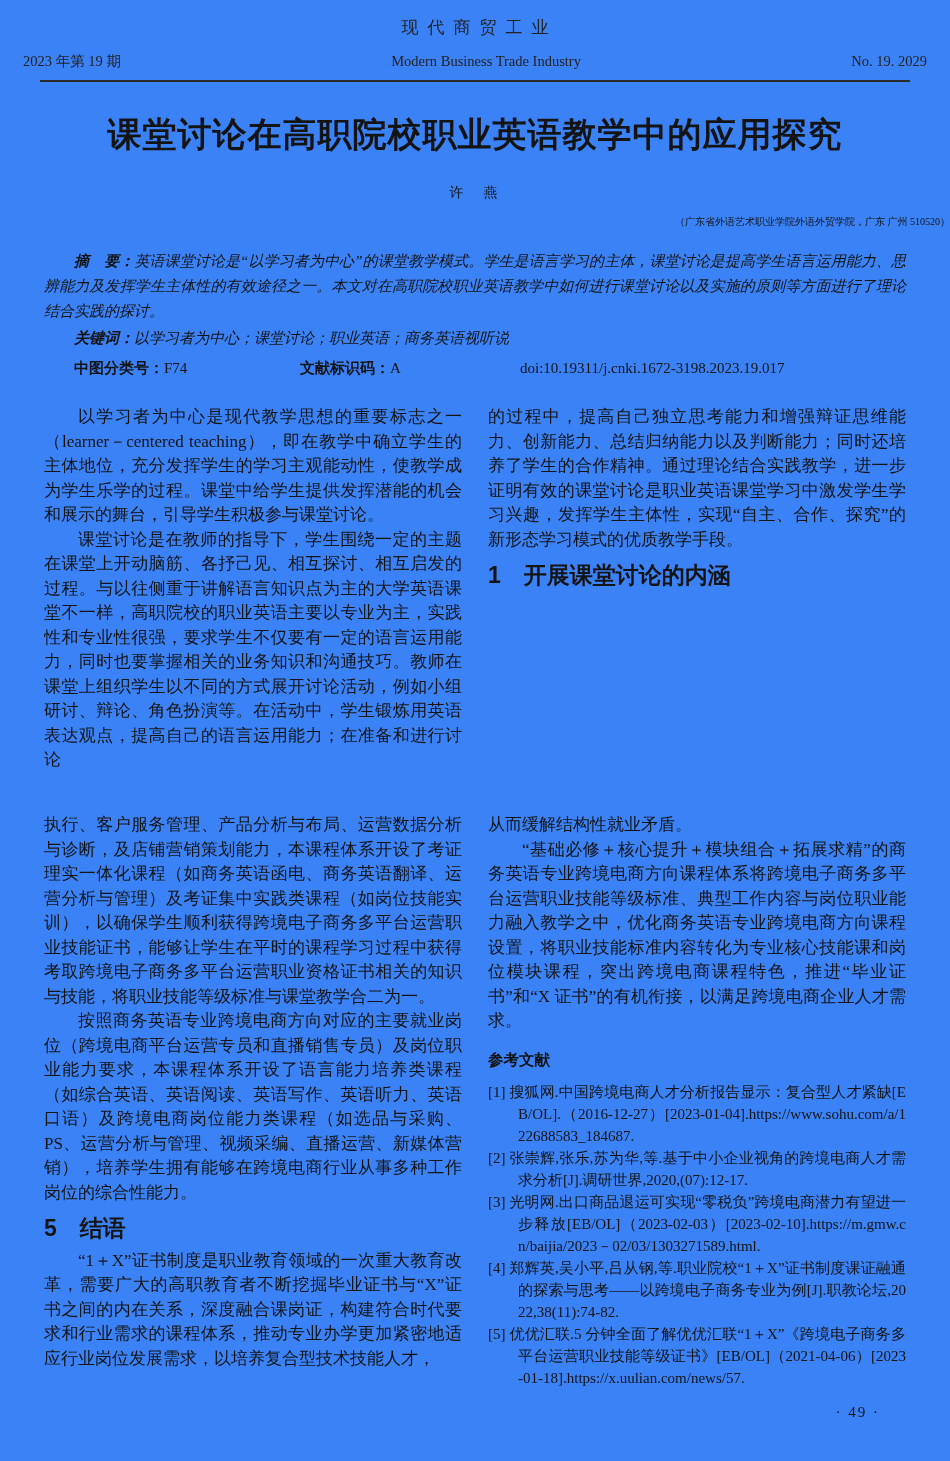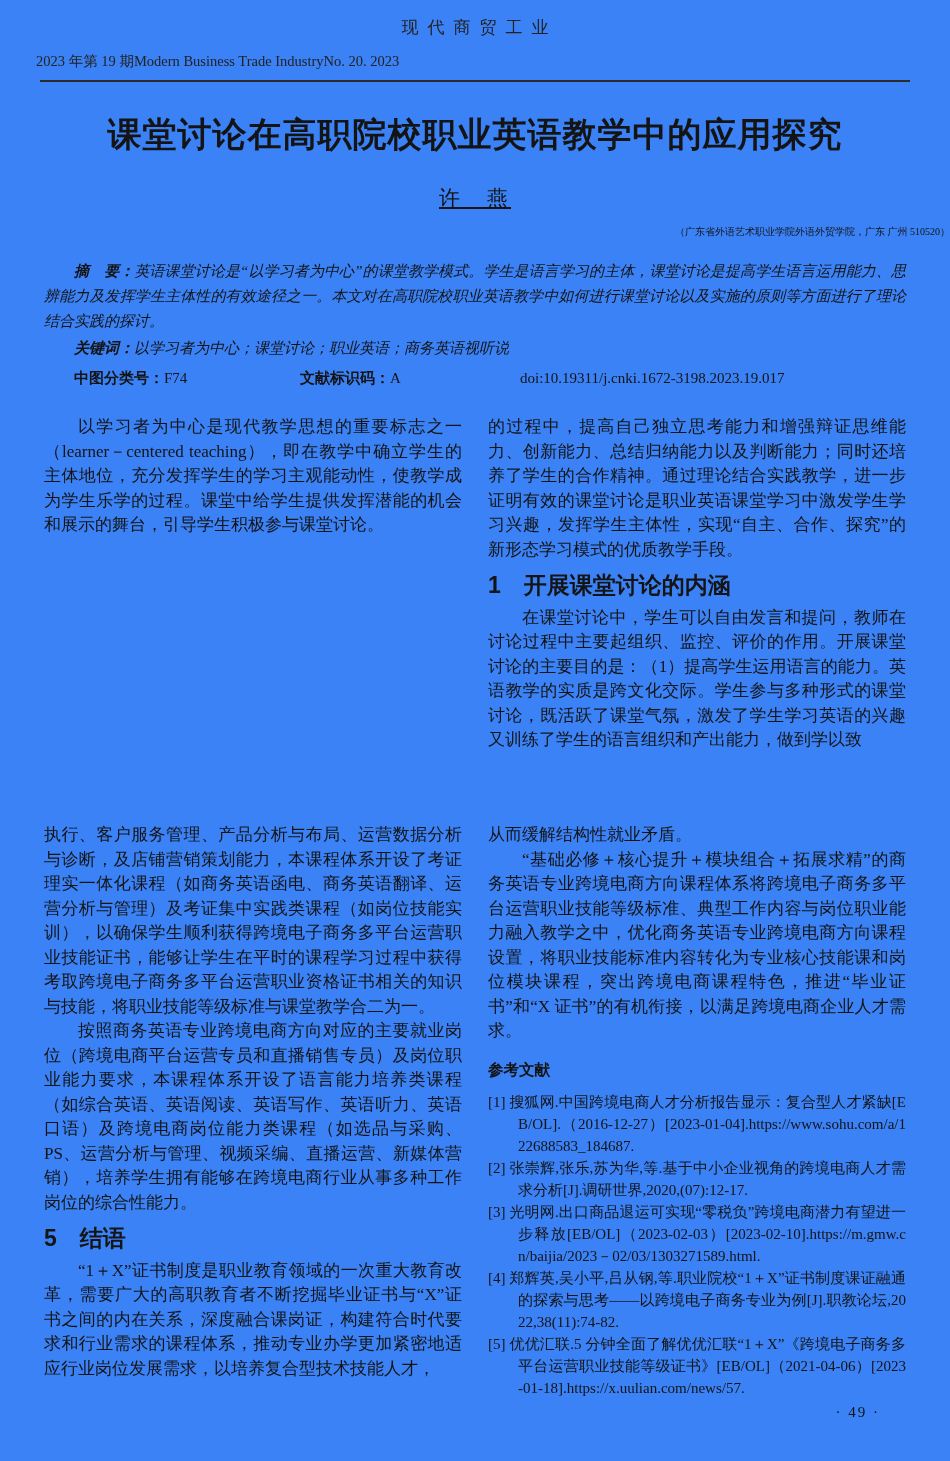--- a/index.html
+++ b/index.html
@@ -18,8 +18,8 @@
   .jheader { padding-top: 16px; }
   .jtitle-cn { text-align: center; font-size: 17px; letter-spacing: 9px; text-indent: 9px; color: #222; }
   .jrow {
-    display: flex; align-items: baseline;
-    margin: 13px 36px 0; font-size: 14.5px; color: #222;
+    display: flex; justify-content: space-between; align-items: baseline;
+    margin: 13px 23px 0; font-size: 14.5px; color: #222;
   }
   .jrule { border-top: 2px solid #2b2b2b; margin: 9px 40px 0; }
   

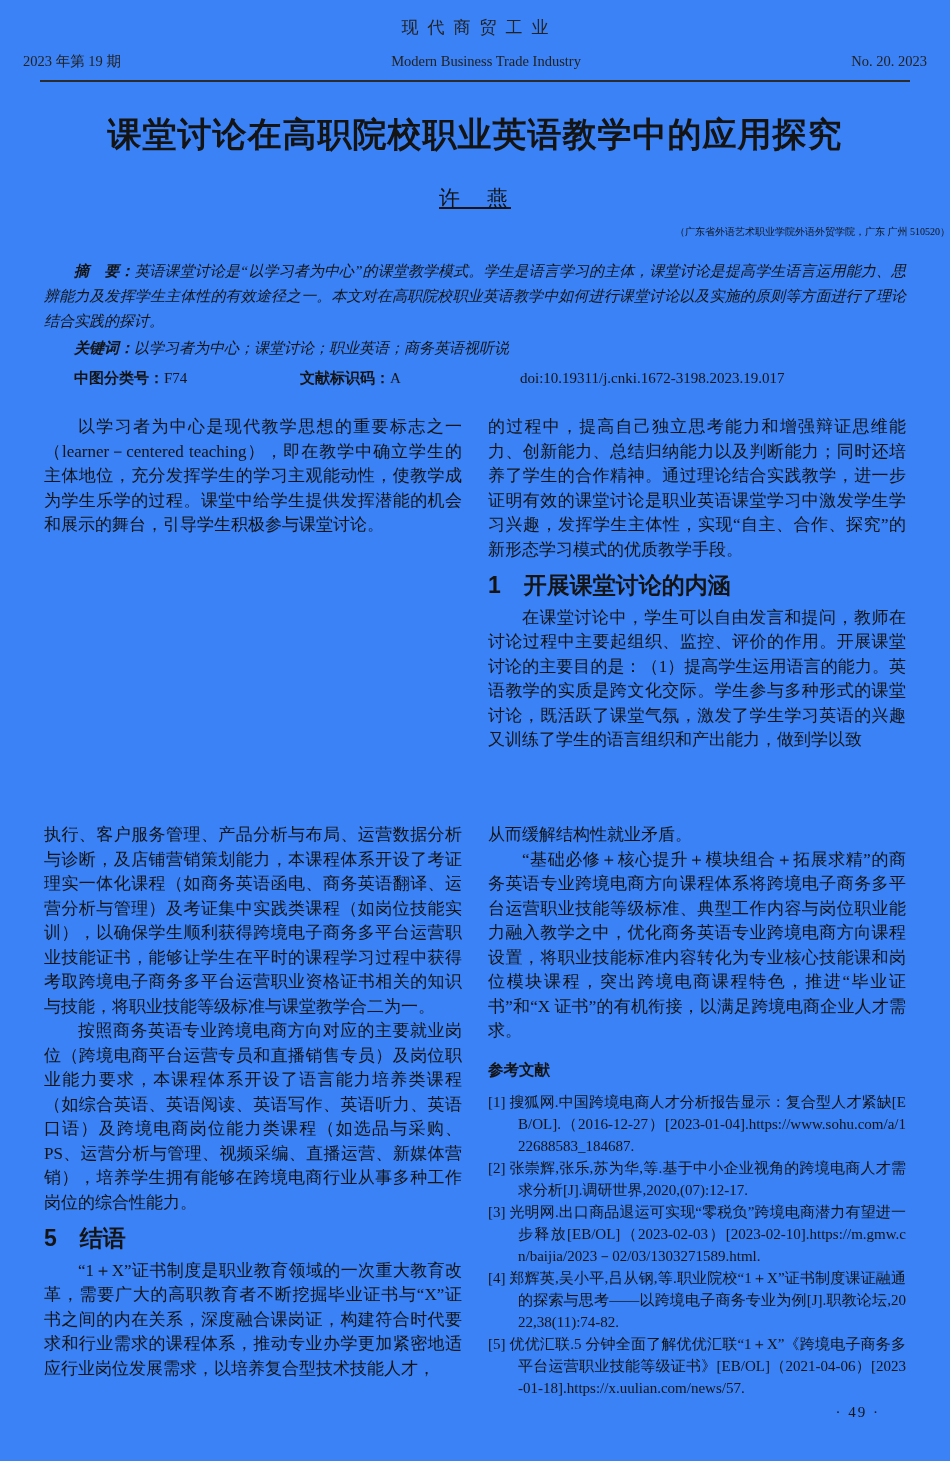--- a/index.html
+++ b/index.html
@@ -68,7 +68,7 @@
     <div class="jrow">
       <span>2023 年第 19 期</span>
       <span>Modern Business Trade Industry</span>
-      <span>No. 20. 2023</span>
+      <span>No. 19. 2029</span>
     </div>
     <div class="jrule"></div>
   </header>

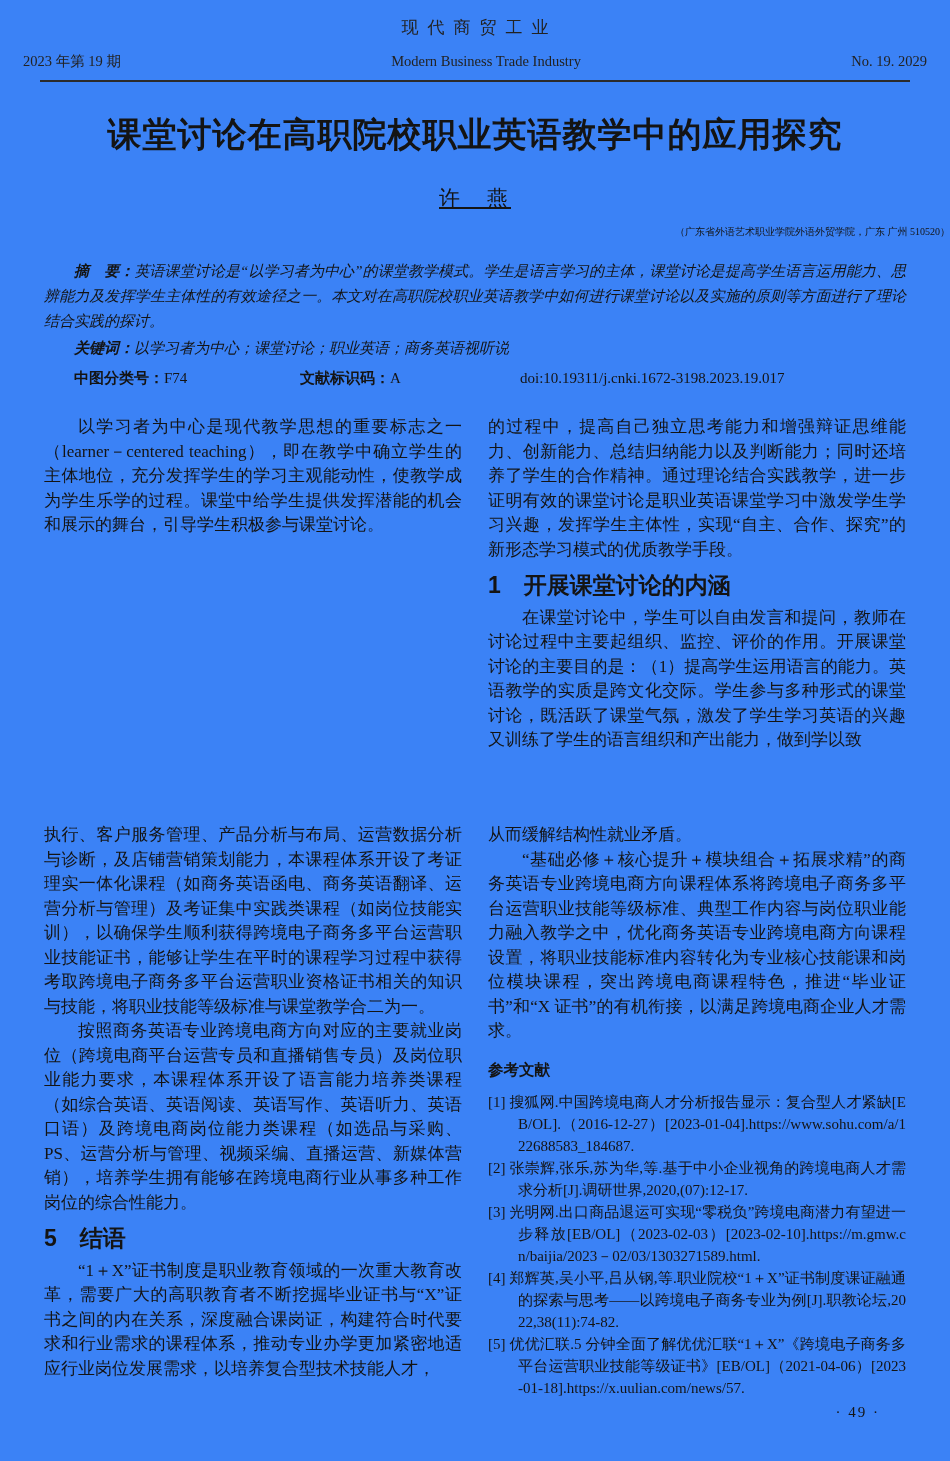--- a/index.html
+++ b/index.html
@@ -24,7 +24,7 @@
   .jrule { border-top: 2px solid #2b2b2b; margin: 9px 40px 0; }
   
   .title { text-align: center; font-size: 34px; font-weight: bold; margin-top: 30px; letter-spacing: 1px; }
-  .author { text-align: center; font-size: 21px; margin-top: 26px; letter-spacing: 3px; text-decoration: underline; }
+  .author { text-align: center; font-size: 14px; margin-top: 26px; letter-spacing: 3px; }
   .affiliation { text-align: right; font-size: 10px; margin-top: 13px; }
   
   .meta { margin: 20px 44px 0; font-size: 15px; line-height: 25px; }

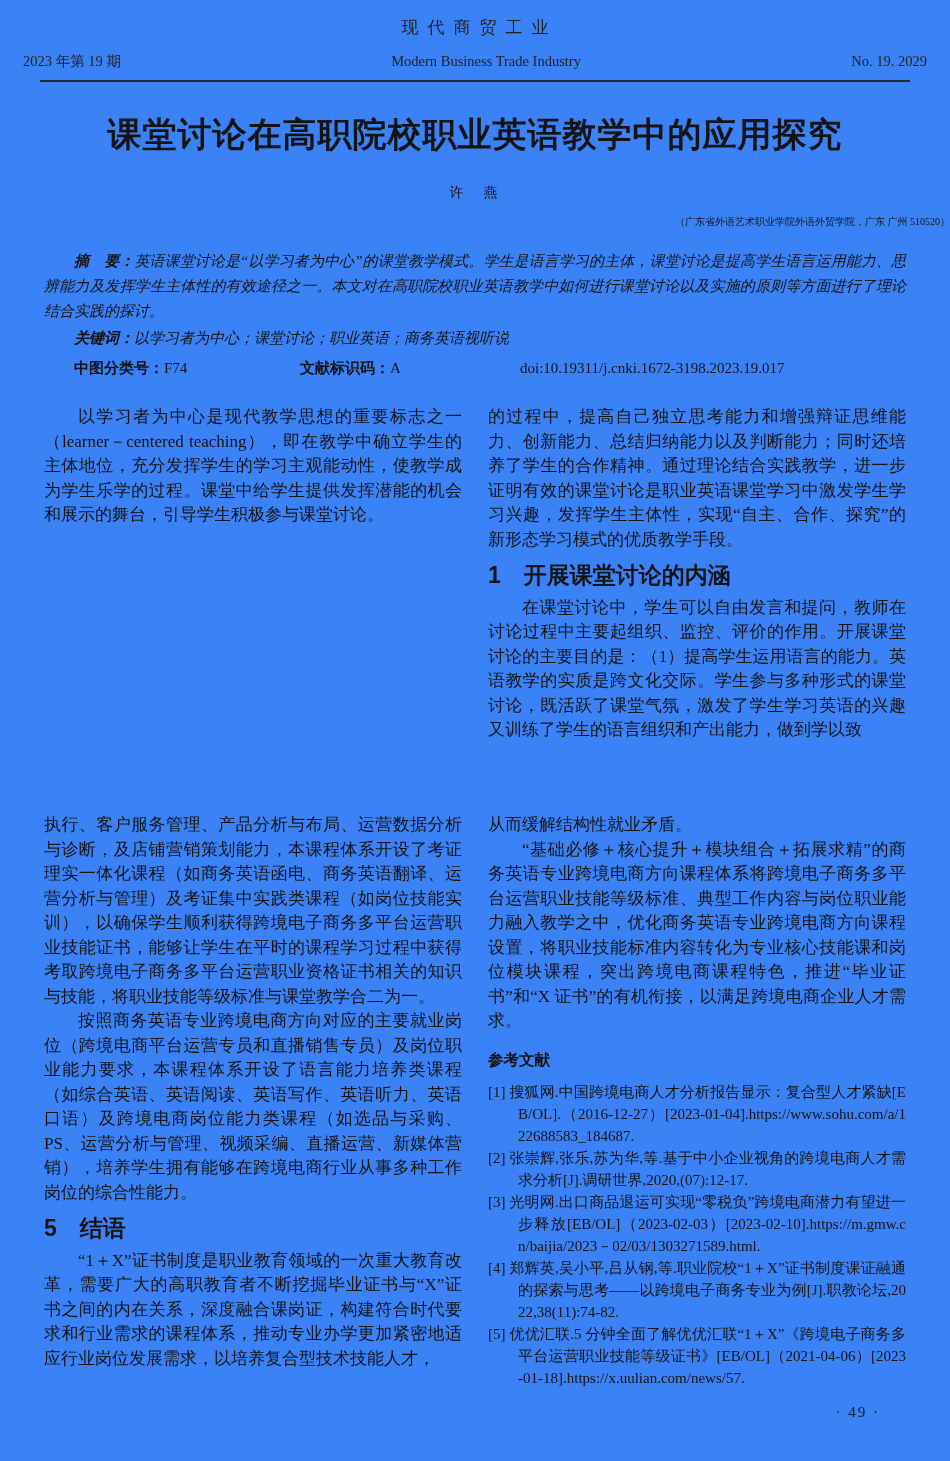--- a/index.html
+++ b/index.html
@@ -90,6 +90,7 @@
   <section class="columns upper">
     <div class="col">
       <p>以学习者为中心是现代教学思想的重要标志之一（learner－centered teaching），即在教学中确立学生的主体地位，充分发挥学生的学习主观能动性，使教学成为学生乐学的过程。课堂中给学生提供发挥潜能的机会和展示的舞台，引导学生积极参与课堂讨论。</p>
+      <p>课堂讨论是在教师的指导下，学生围绕一定的主题在课堂上开动脑筋、各抒己见、相互探讨、相互启发的过程。与以往侧重于讲解语言知识点为主的大学英语课堂不一样，高职院校的职业英语主要以专业为主，实践性和专业性很强，要求学生不仅要有一定的语言运用能力，同时也要掌握相关的业务知识和沟通技巧。教师在课堂上组织学生以不同的方式展开讨论活动，例如小组研讨、辩论、角色扮演等。在活动中，学生锻炼用英语表达观点，提高自己的语言运用能力；在准备和进行讨论</p>
     </div>
     <div class="col">
       <p class="noindent">的过程中，提高自己独立思考能力和增强辩证思维能力、创新能力、总结归纳能力以及判断能力；同时还培养了学生的合作精神。通过理论结合实践教学，进一步证明有效的课堂讨论是职业英语课堂学习中激发学生学习兴趣，发挥学生主体性，实现“自主、合作、探究”的新形态学习模式的优质教学手段。</p>

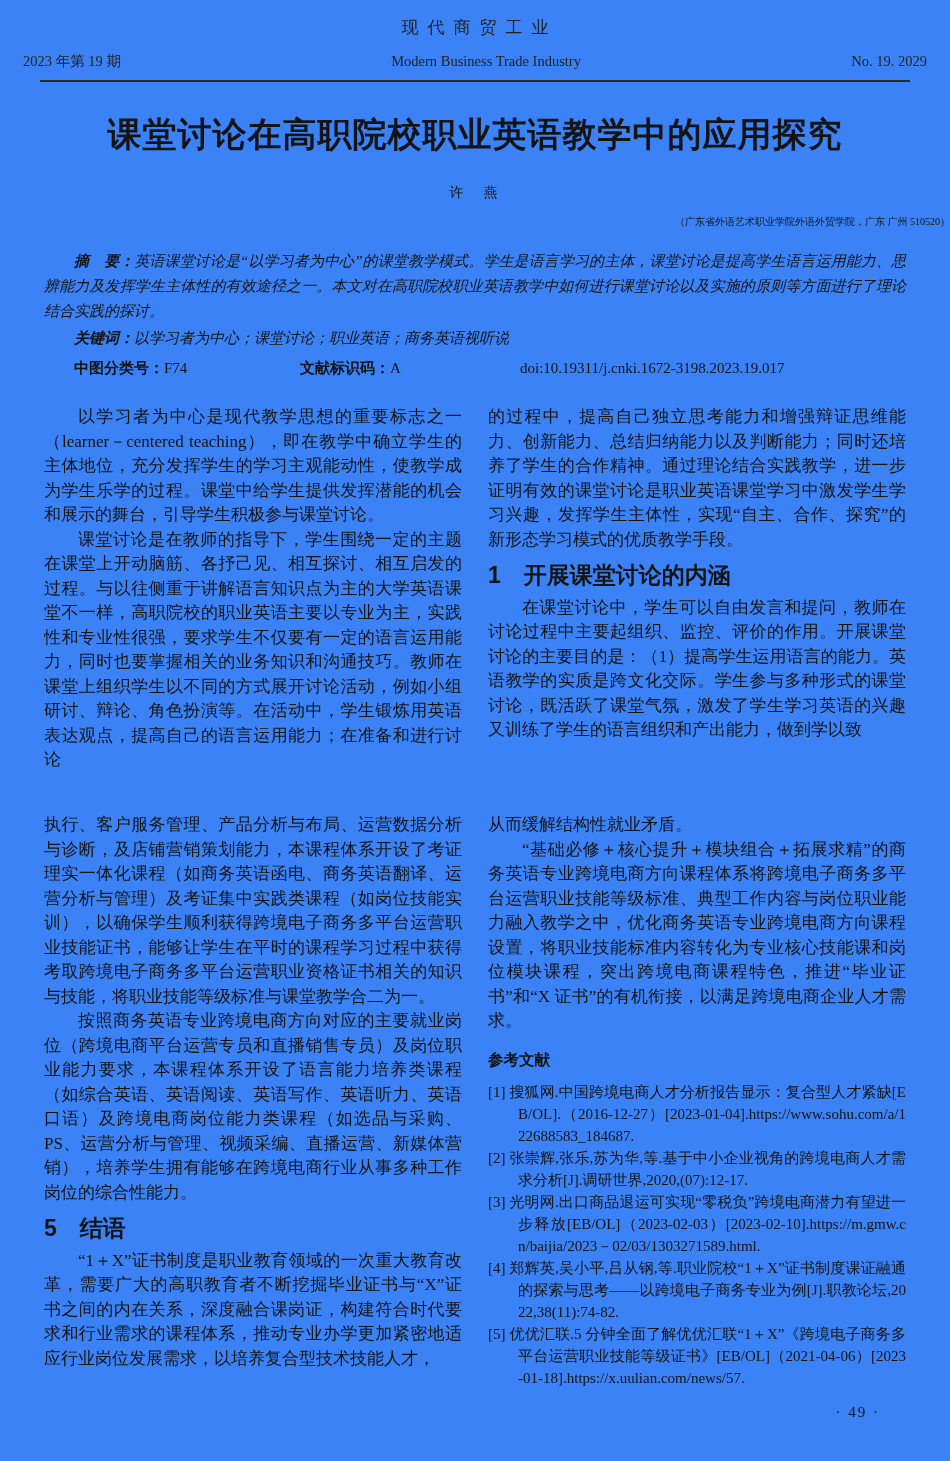--- a/index.html
+++ b/index.html
@@ -95,7 +95,6 @@
     <div class="col">
       <p class="noindent">的过程中，提高自己独立思考能力和增强辩证思维能力、创新能力、总结归纳能力以及判断能力；同时还培养了学生的合作精神。通过理论结合实践教学，进一步证明有效的课堂讨论是职业英语课堂学习中激发学生学习兴趣，发挥学生主体性，实现“自主、合作、探究”的新形态学习模式的优质教学手段。</p>
       <h2 class="sechead">1　开展课堂讨论的内涵</h2>
-      <p>在课堂讨论中，学生可以自由发言和提问，教师在讨论过程中主要起组织、监控、评价的作用。开展课堂讨论的主要目的是：（1）提高学生运用语言的能力。英语教学的实质是跨文化交际。学生参与多种形式的课堂讨论，既活跃了课堂气氛，激发了学生学习英语的兴趣又训练了学生的语言组织和产出能力，做到学以致</p>
     </div>
   </section>
 

